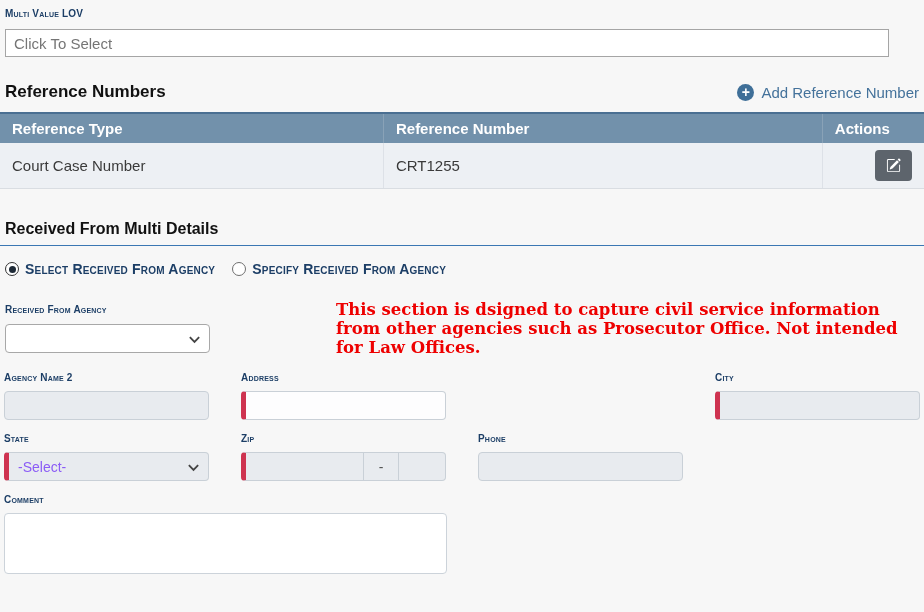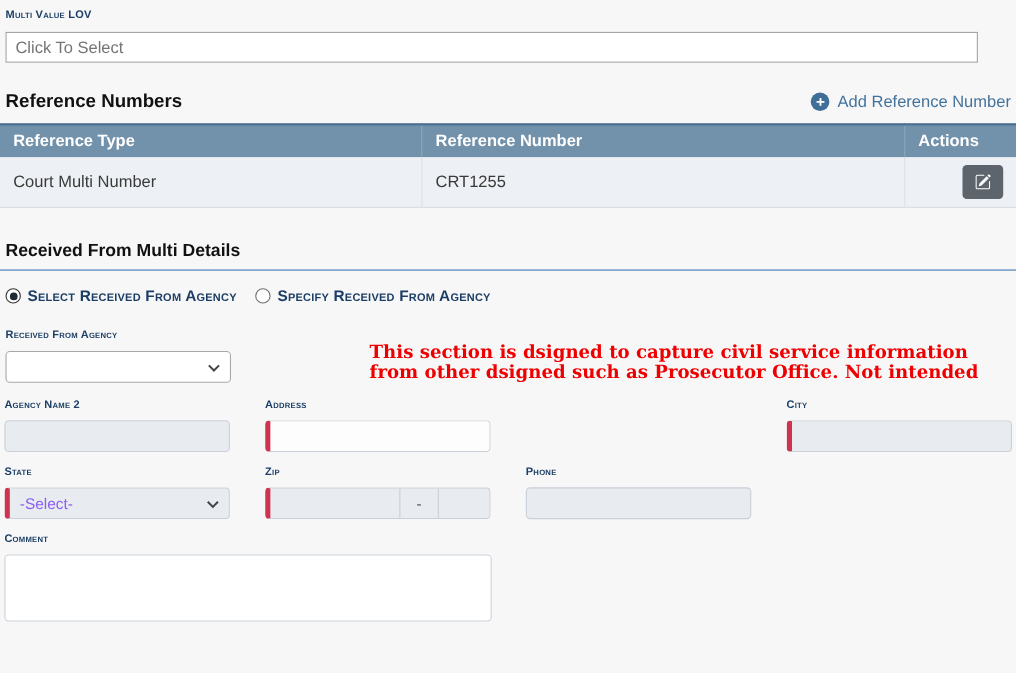--- a/index.html
+++ b/index.html
@@ -187,7 +187,7 @@
     </thead>
     <tbody>
       <tr>
-        <td>Court Multi Number</td>
+        <td>Court Case Number</td>
         <td>CRT1255</td>
         <td>
           <button class="edit-btn">

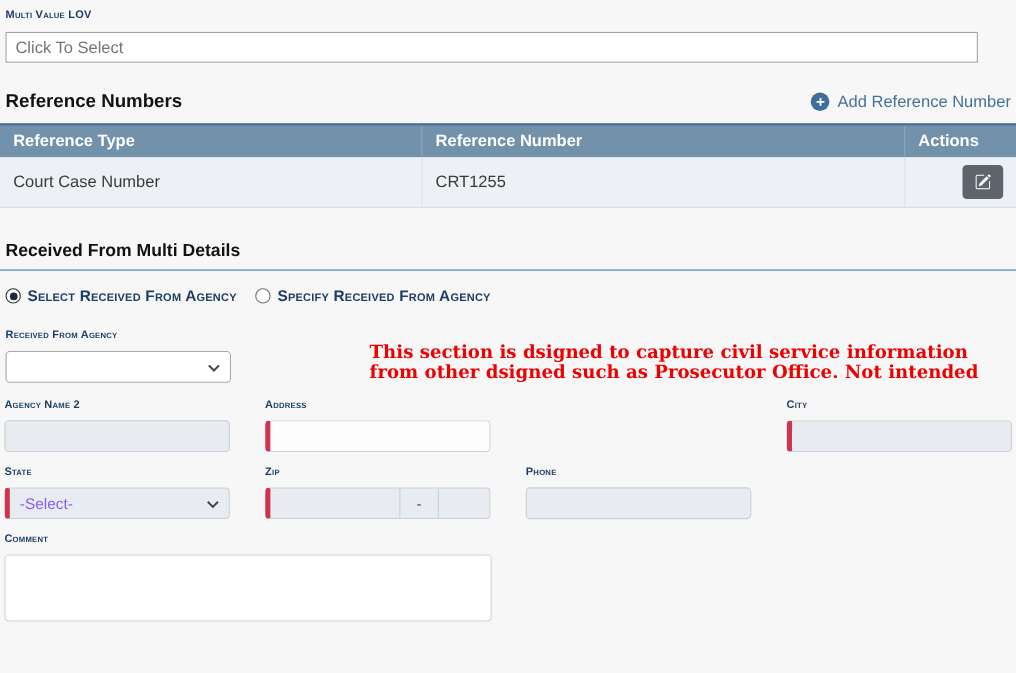--- a/index.html
+++ b/index.html
@@ -110,7 +110,7 @@
   .chev svg { width: 13px; height: 13px; stroke: #444; stroke-width: 2; fill: none; }
 
   
-  .agency-row { display: flex; align-items: flex-end; margin: 22px 5px 0 5px; }
+  .agency-row { display: flex; align-items: center; margin: 22px 5px 0 5px; }
   .agency-col { width: 331px; flex: 0 0 auto; }
   .agency-col .sel { width: 205px; margin-top: 9px; }
   .red-note {

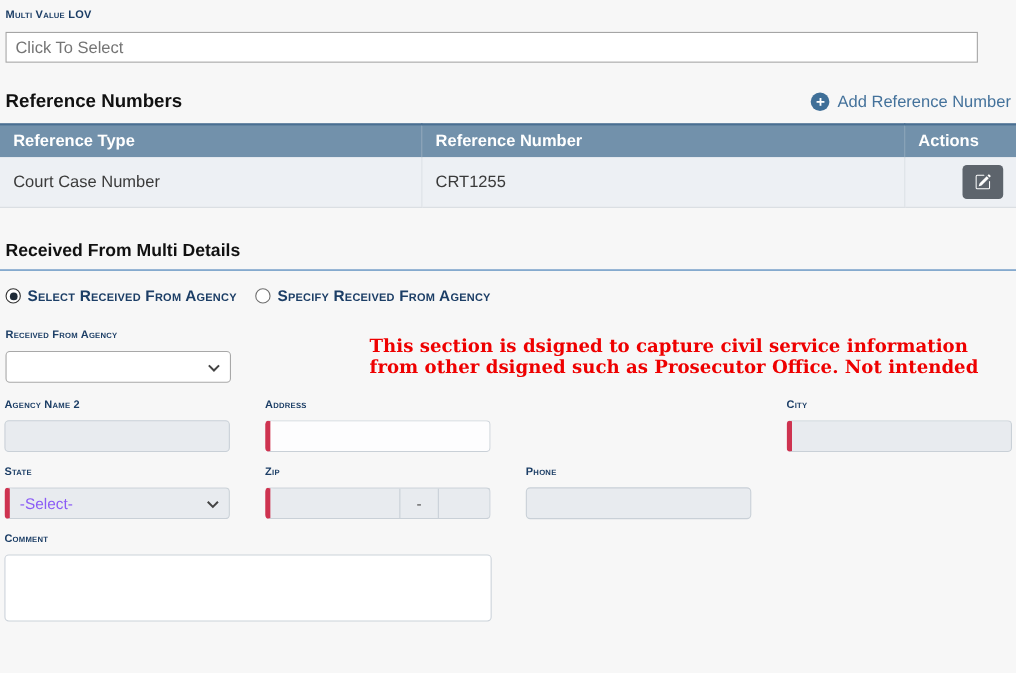--- a/index.html
+++ b/index.html
@@ -231,7 +231,7 @@
     </div>
     <div class="red-note">
       <div>This section is dsigned to capture civil service information</div>
-      <div>from other dsigned such as Prosecutor Office. Not intended</div>
+      <div>from other agencies such as Prosecutor Office. Not intended</div>
     </div>
   </div>
 

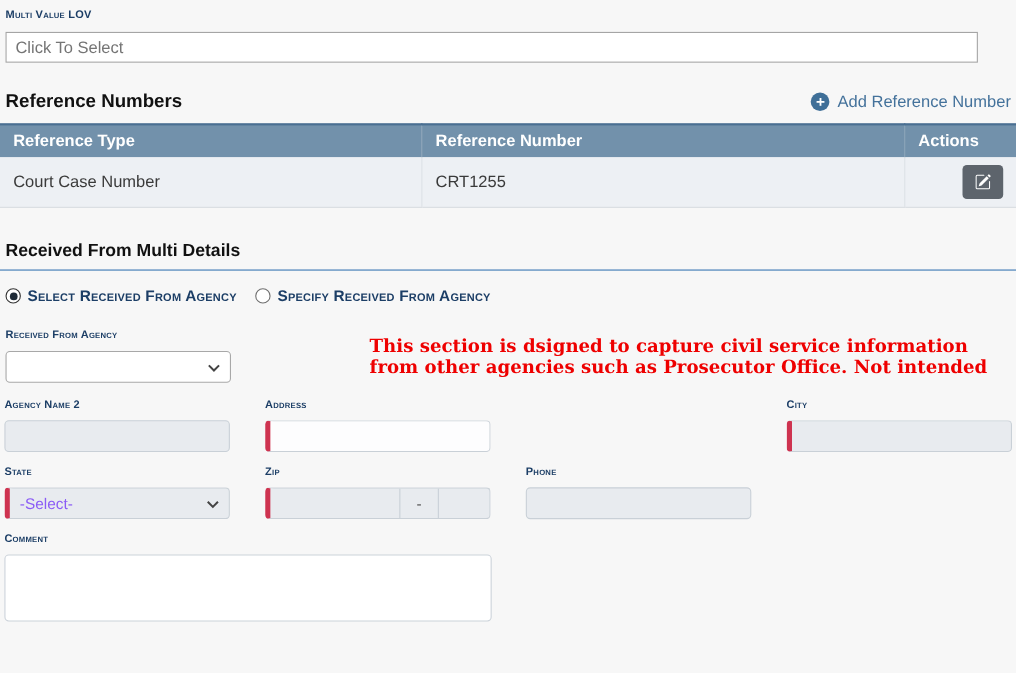--- a/index.html
+++ b/index.html
@@ -232,6 +232,7 @@
     <div class="red-note">
       <div>This section is dsigned to capture civil service information</div>
       <div>from other agencies such as Prosecutor Office. Not intended</div>
+      <div>for Law Offices.</div>
     </div>
   </div>
 

